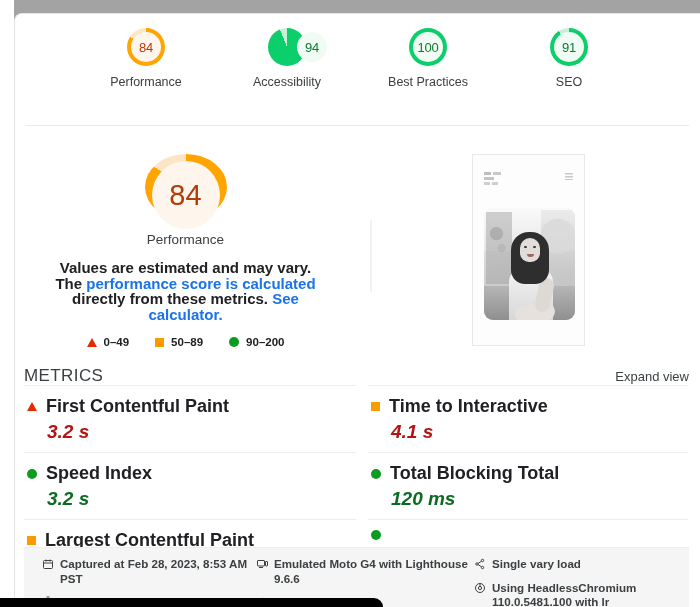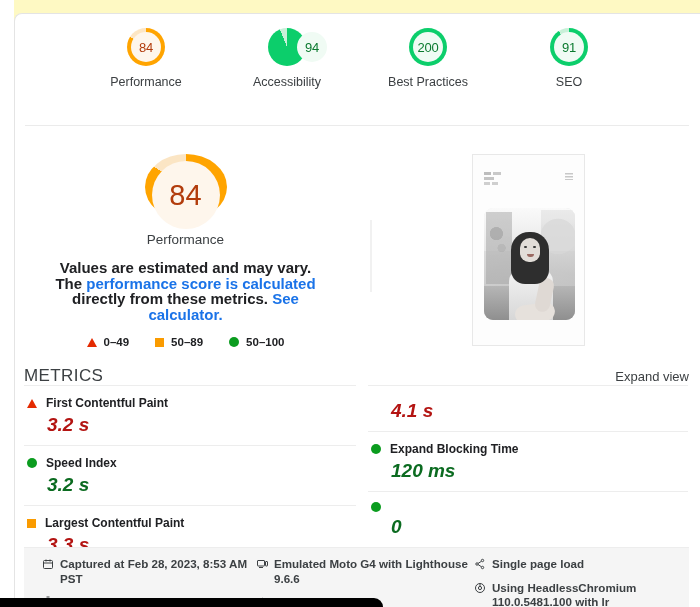--- a/index.html
+++ b/index.html
@@ -15,7 +15,7 @@
     position: relative;
     width: 700px;
     height: 607px;
-    background: #fef9c3;
+    background: #a3a3a3;
   }
 
   

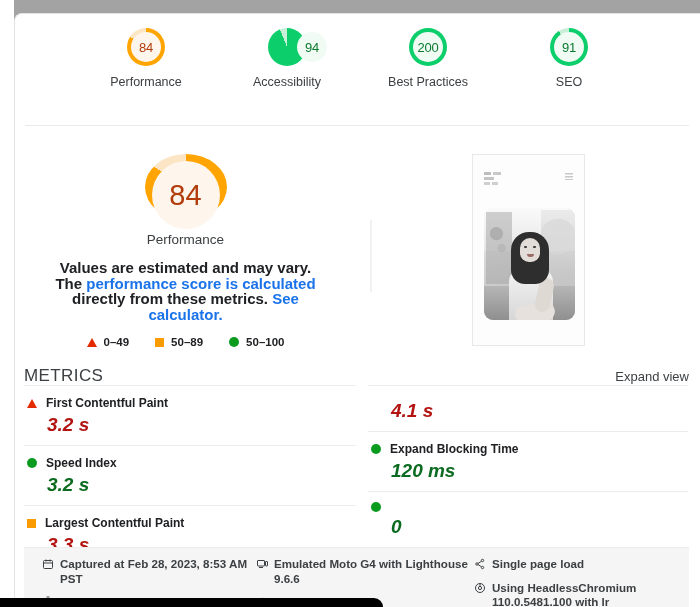--- a/index.html
+++ b/index.html
@@ -383,7 +383,7 @@
         </div>
         <div class="gauge-item">
           <div class="gauge-ring" style="background: rgb(12, 206, 107);">
-            <div class="inner" style="background: rgb(240, 251, 244); color: rgb(11, 122, 47);">200</div>
+            <div class="inner" style="background: rgb(240, 251, 244); color: rgb(11, 122, 47);">100</div>
           </div>
           <div class="gauge-label">Best Practices</div>
         </div>

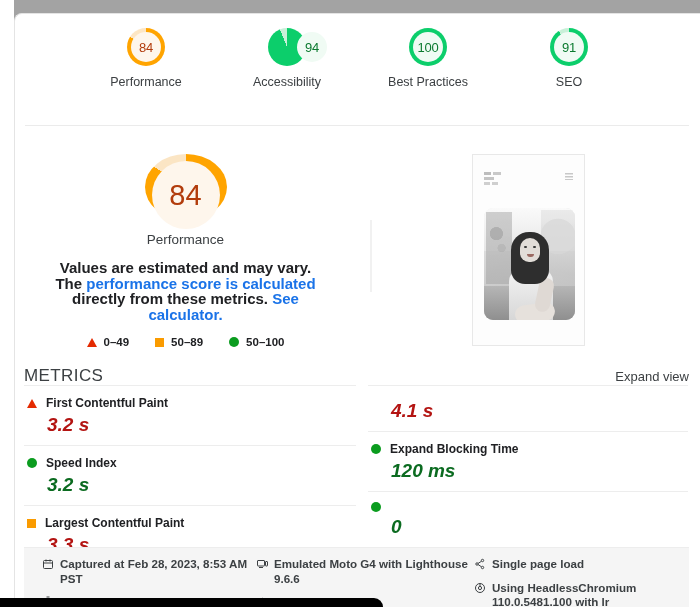--- a/index.html
+++ b/index.html
@@ -417,7 +417,7 @@
             </div>
             <div class="legend-item">
               <div class="cir"></div>
-              <span>50–100</span>
+              <span>90–200</span>
             </div>
           </div>
       </div>

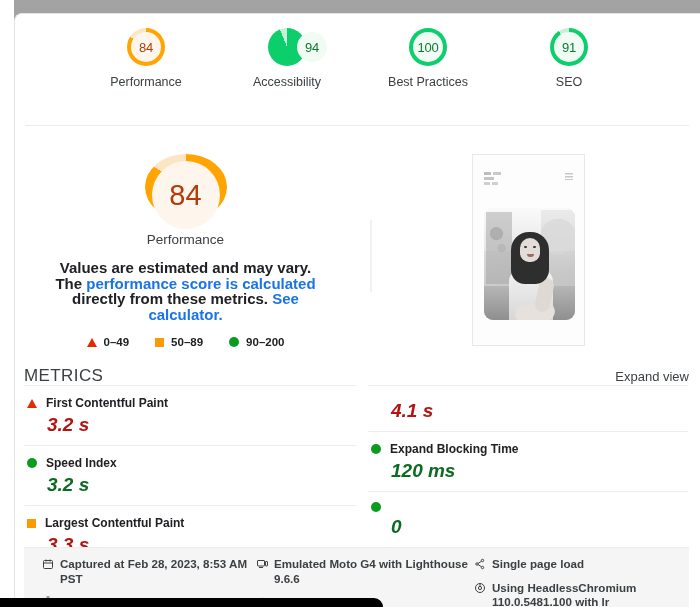--- a/index.html
+++ b/index.html
@@ -298,7 +298,7 @@
   }
   .mrow:last-child { border-bottom: 4px solid #14b8a6; }
   .m-head { display: flex; align-items: center; gap: 9px; padding-left: 3px; }
-  .m-name { font-size: 12px; font-weight: bold; color: #202124; }
+  .m-name { font-size: 18px; font-weight: bold; color: #202124; }
   .m-val {
     margin-top: 4px;
     padding-left: 23px;

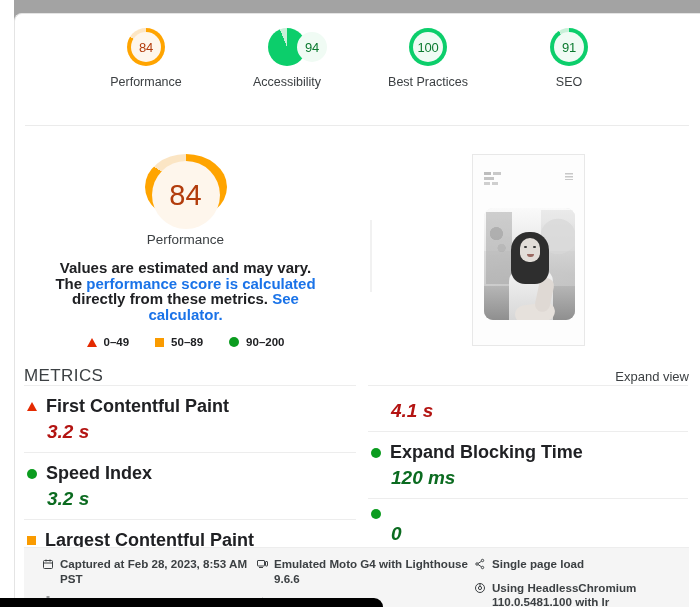--- a/index.html
+++ b/index.html
@@ -475,6 +475,10 @@
         </div>
       <div class="mcol right" id="metrics-right">
           <div class="mrow">
+            <div class="m-head">
+              <div class="mi-sqr"></div>
+              <div class="m-name">Time to Interactive</div>
+            </div>
             <div class="m-val v-red">4.1 s</div>
           </div>
           <div class="mrow">

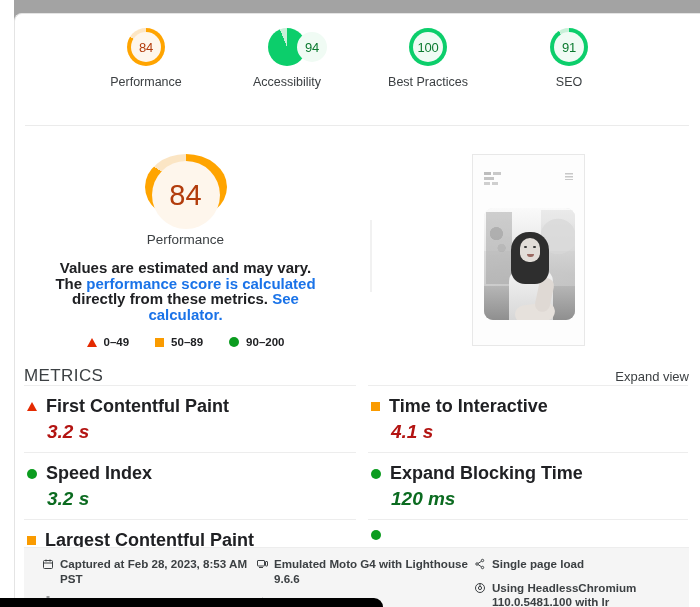--- a/index.html
+++ b/index.html
@@ -484,7 +484,7 @@
           <div class="mrow">
             <div class="m-head">
               <div class="mi-cir"></div>
-              <div class="m-name">Expand Blocking Time</div>
+              <div class="m-name">Total Blocking Total</div>
             </div>
             <div class="m-val v-green">120 ms</div>
           </div>

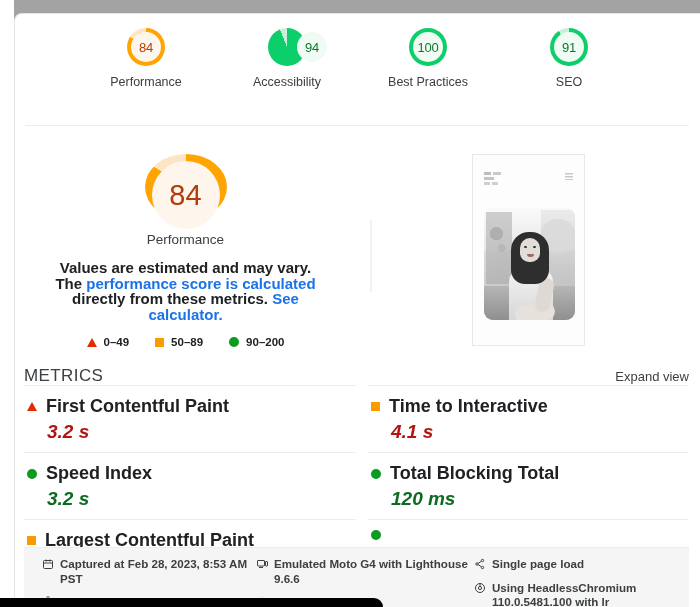--- a/index.html
+++ b/index.html
@@ -549,7 +549,7 @@
                 <path d="M8.2 10.8 14.8 6.6M8.2 13.2l6.6 4.2"></path>
               </svg>
             </span>
-            <span>Single page load</span>
+            <span>Single vary load</span>
           </div>
           <div class="fitem">
             <span class="fico">

